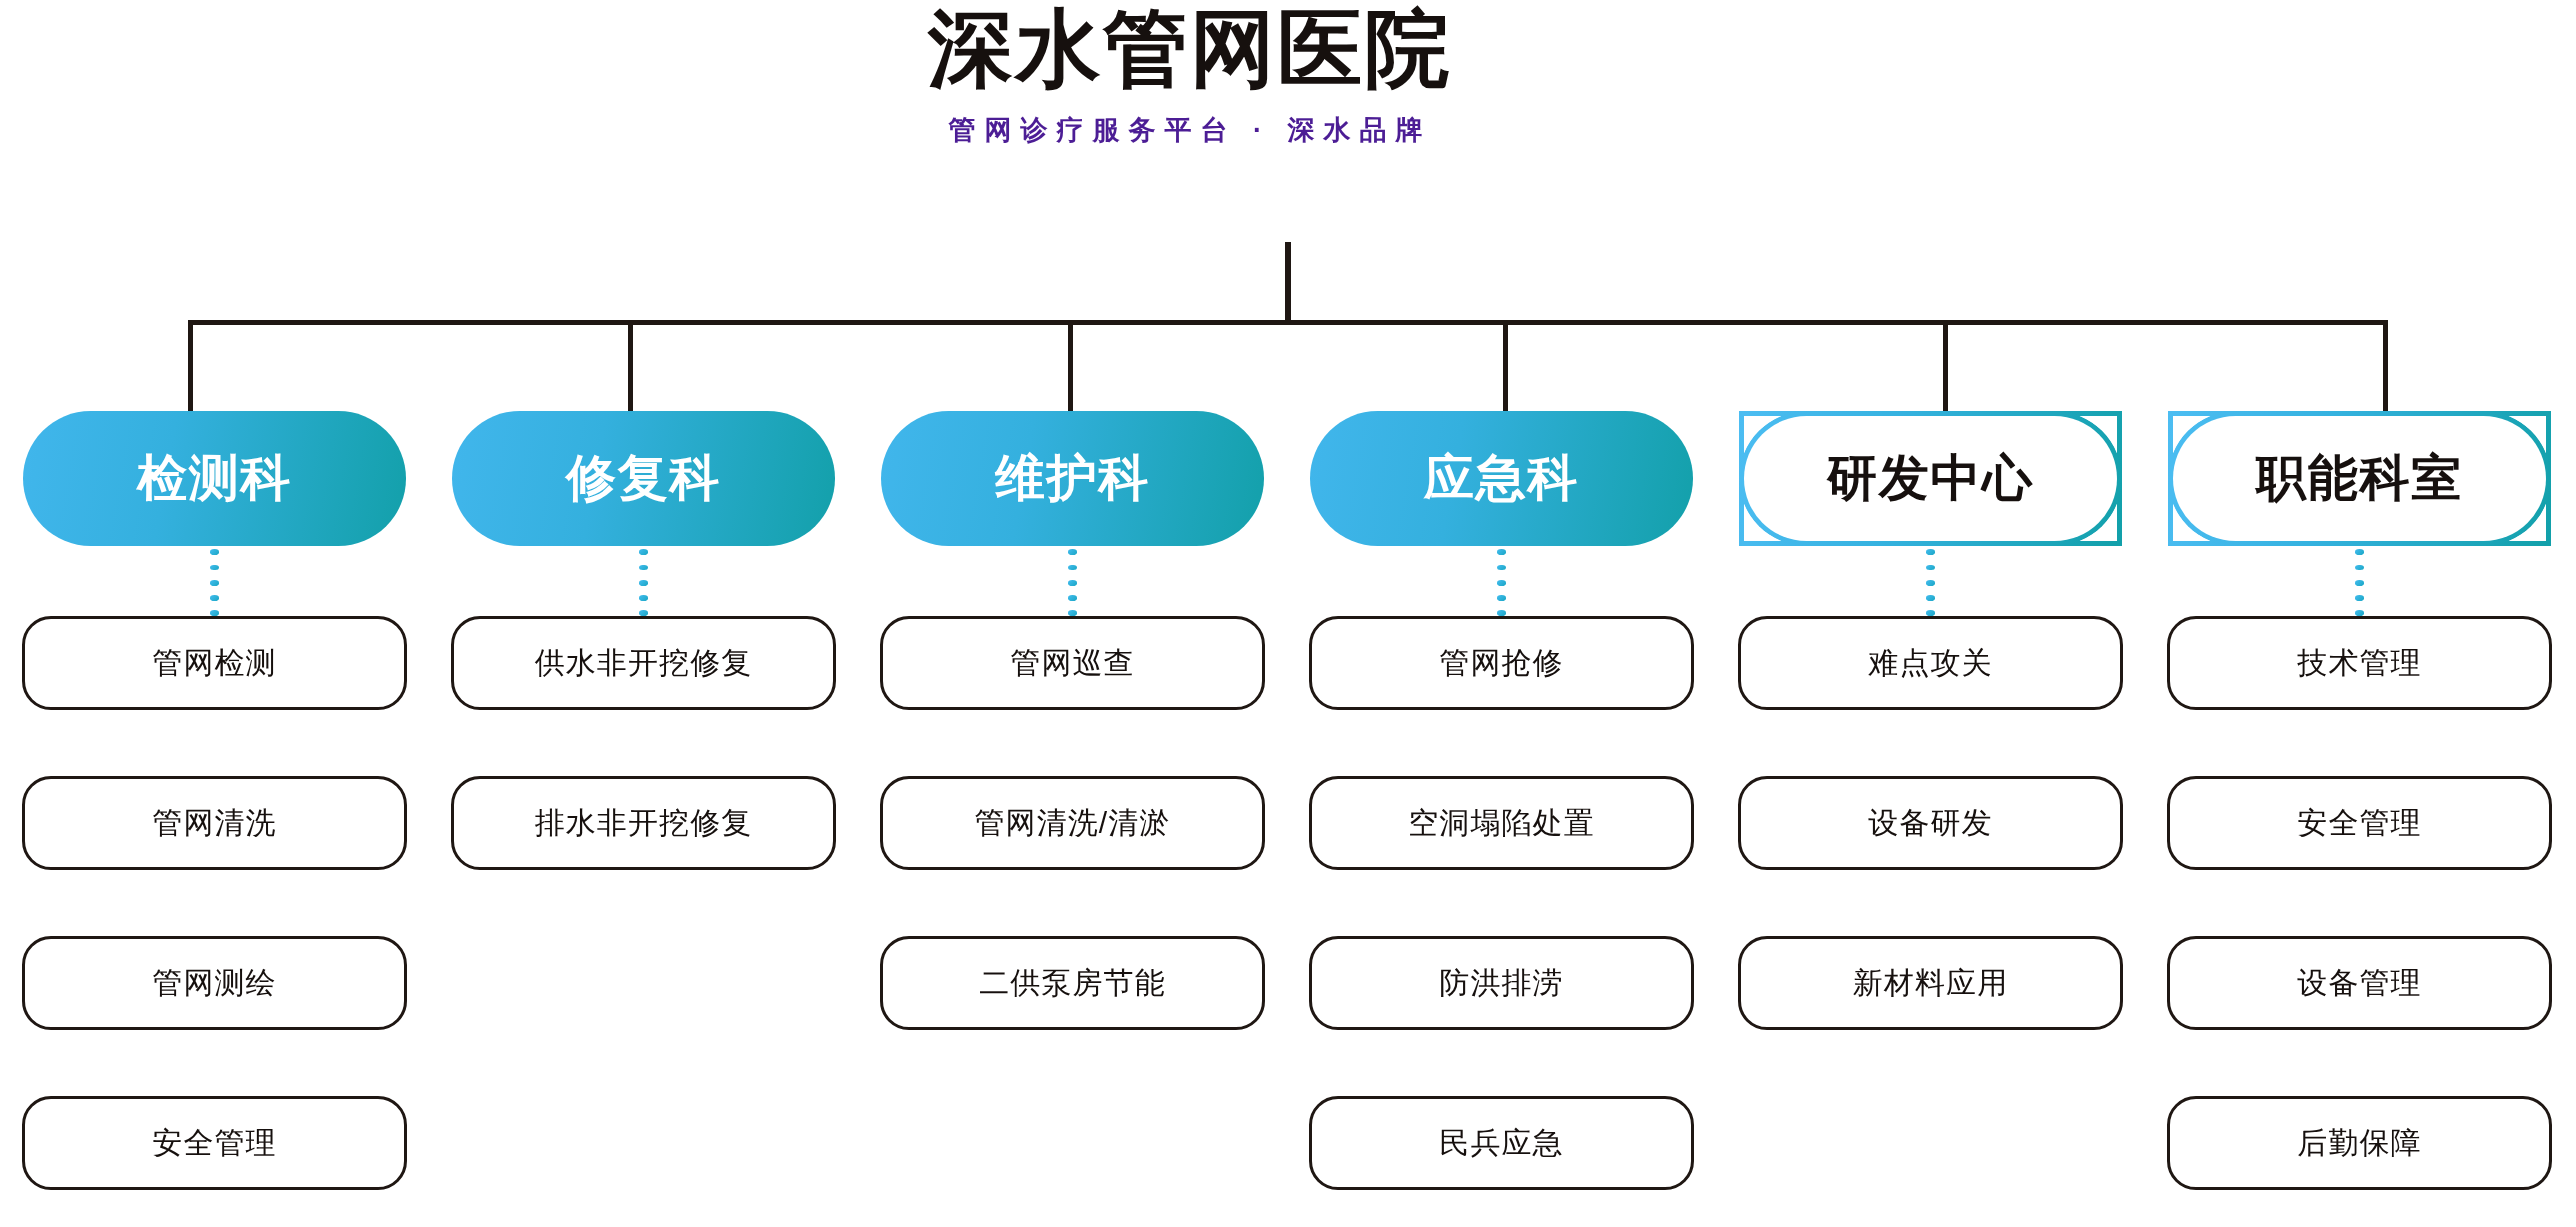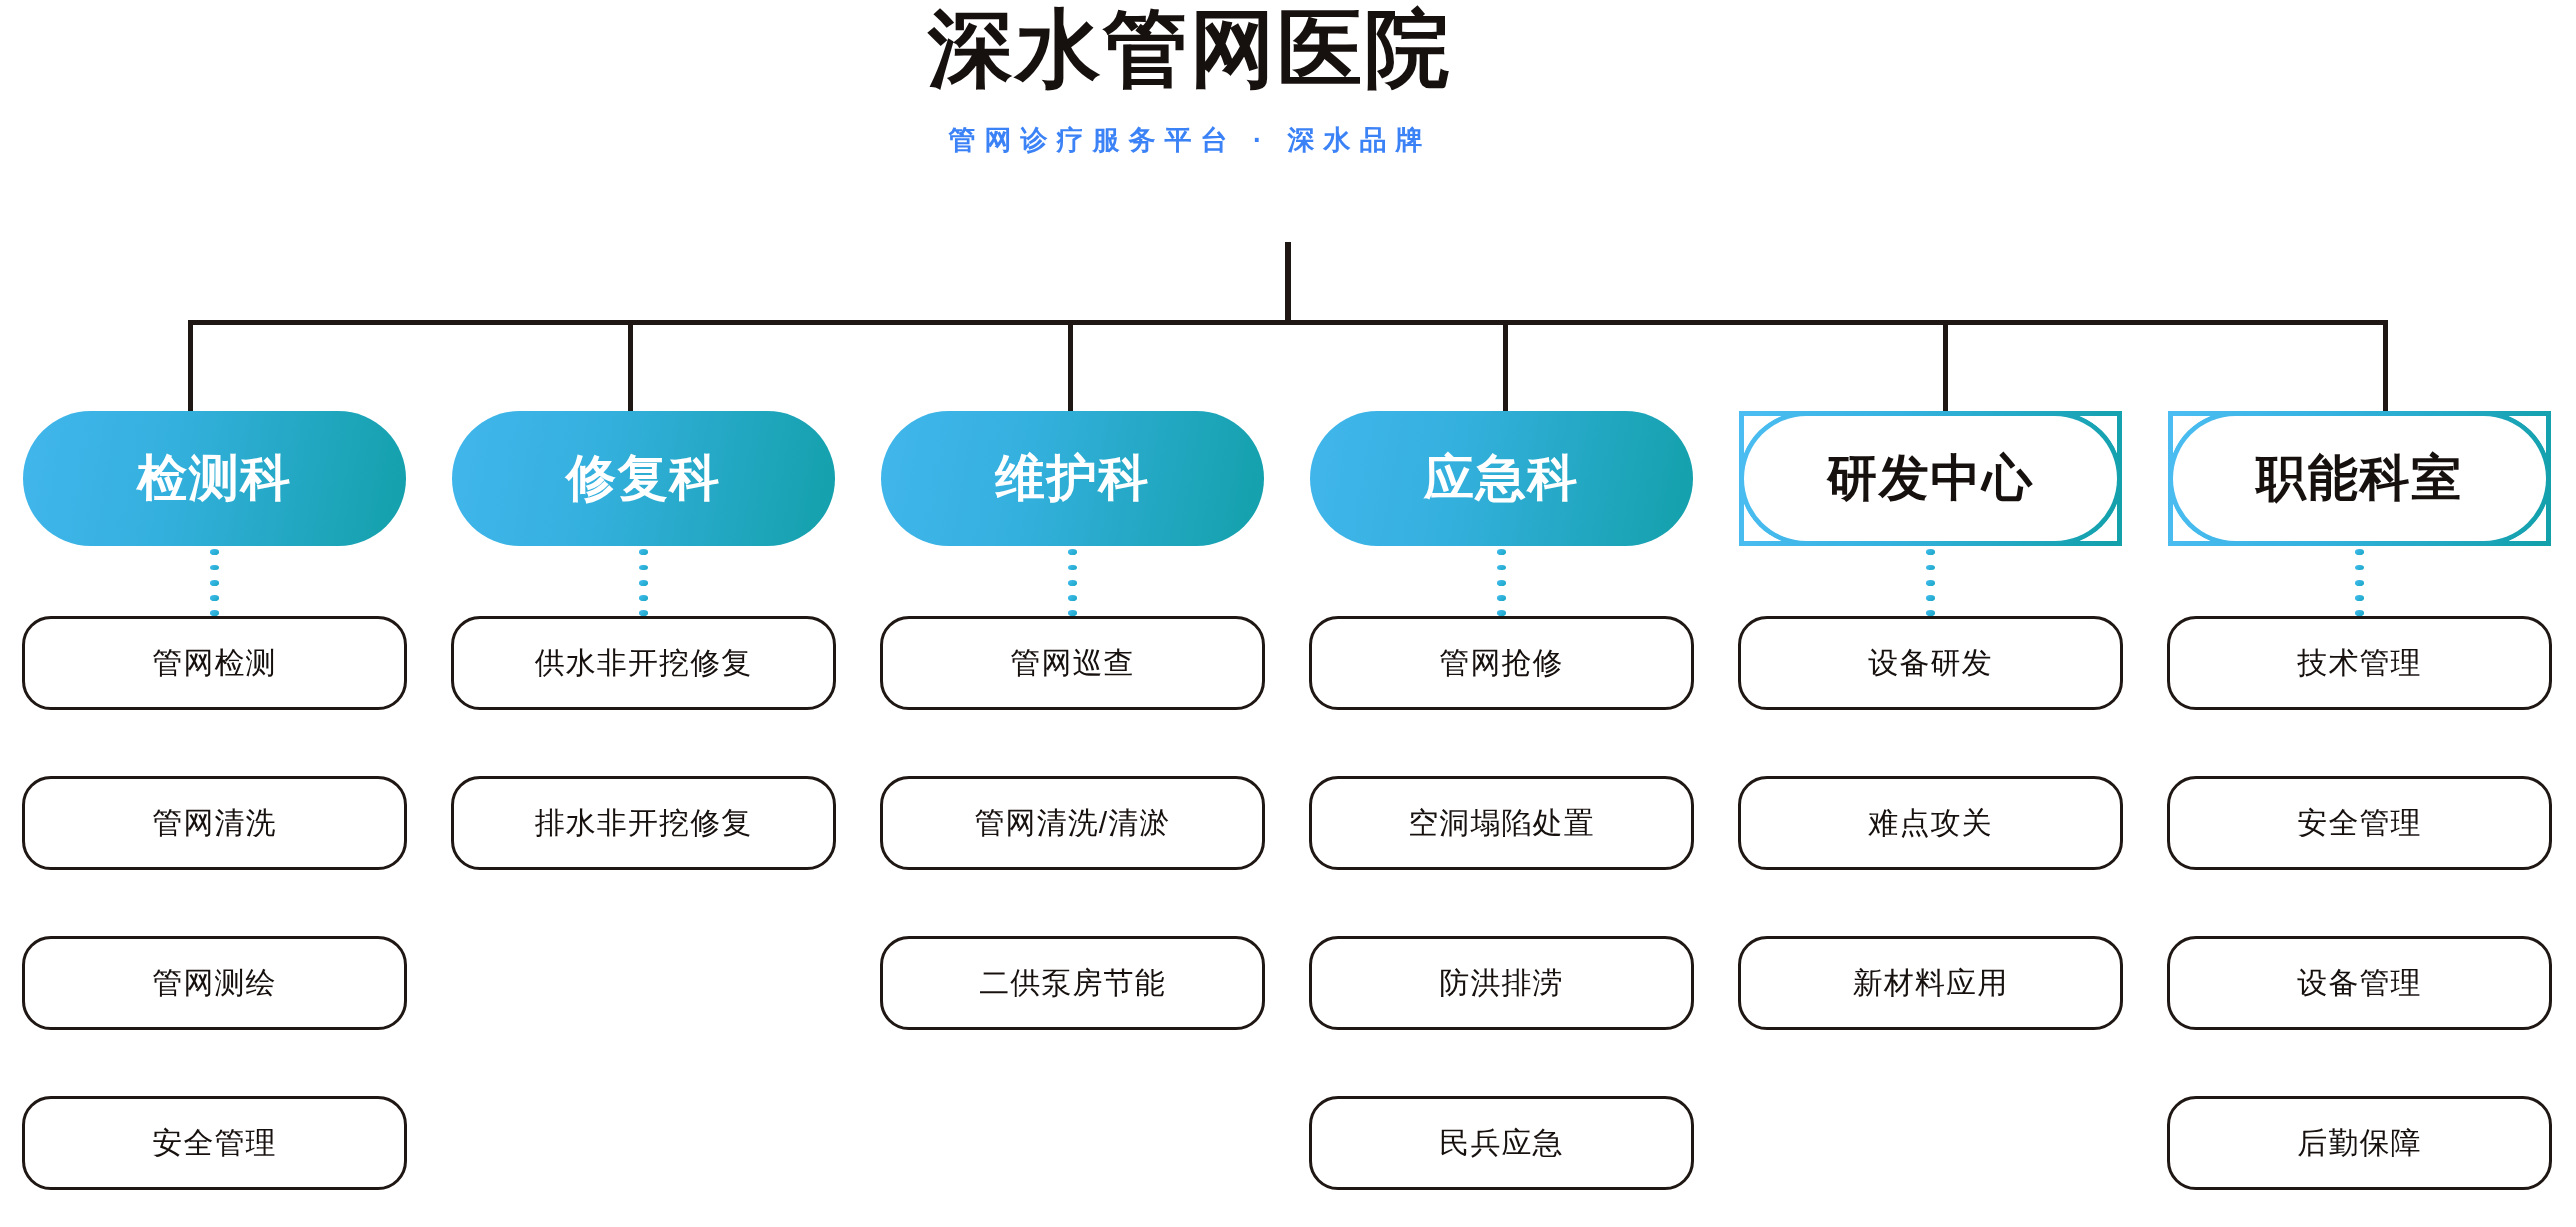--- a/index.html
+++ b/index.html
@@ -33,11 +33,11 @@
     color: #16100e;
   }
   .brand-subtitle {
-    margin-top: 27px;
+    margin-top: 17px;
     font-size: 27px;
     font-weight: 700;
     letter-spacing: 9px;
-    color: #3b82f6;
+    color: #4c1d95;
   }
 
   

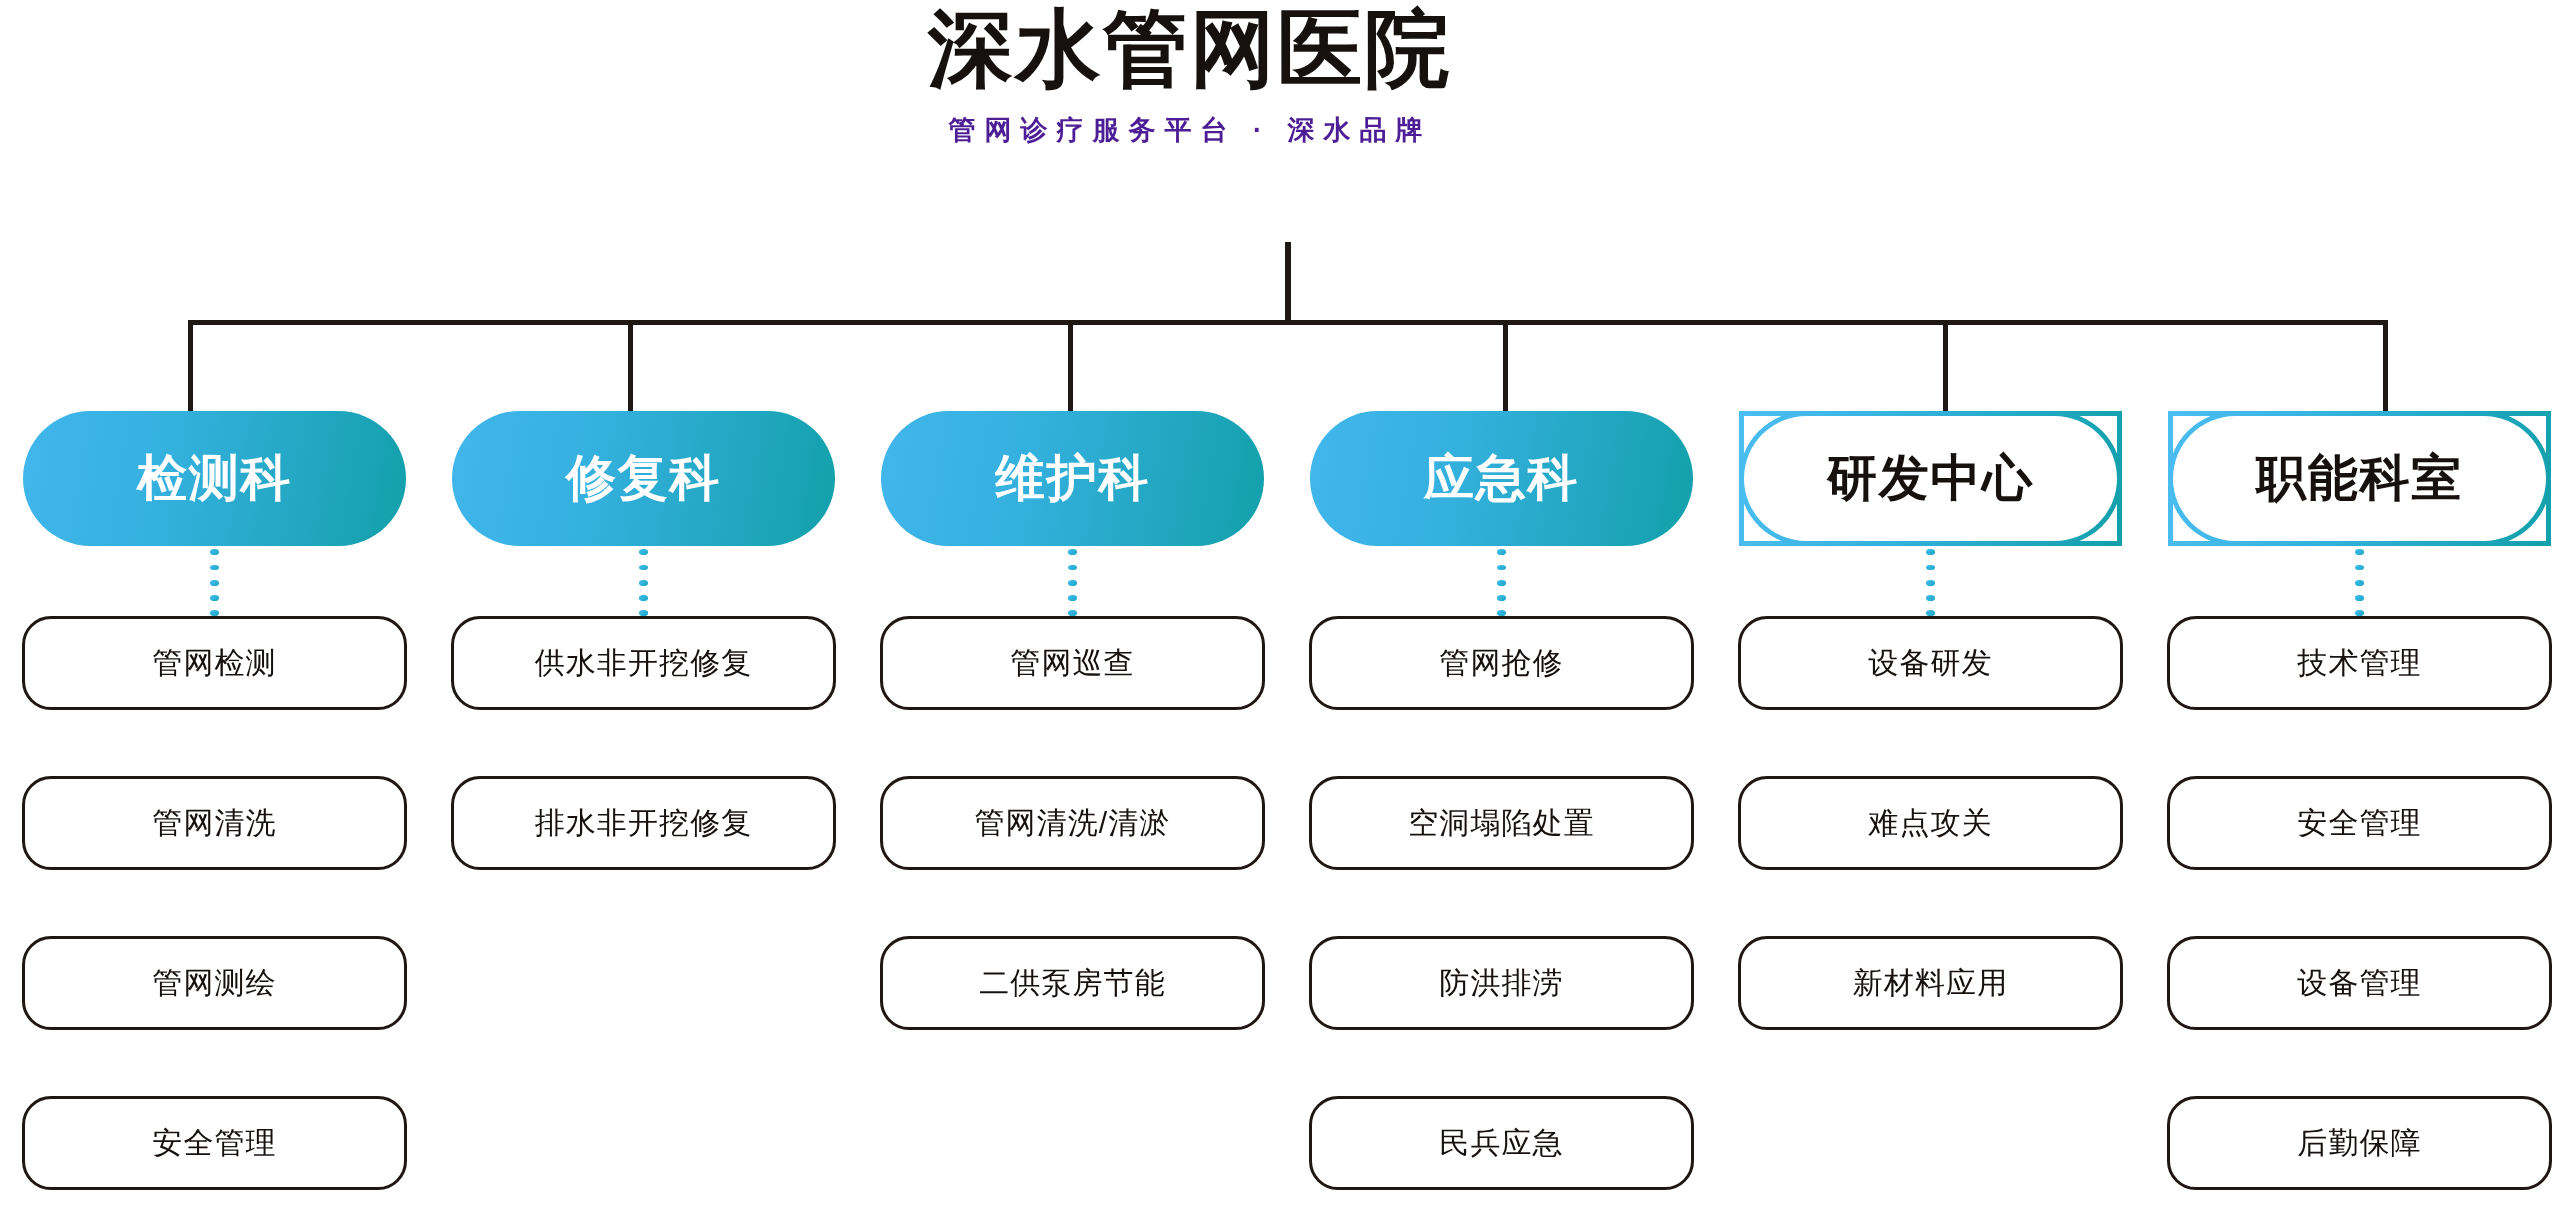--- a/index.html
+++ b/index.html
@@ -248,8 +248,8 @@
         <span class="dot"></span>
       </div>
       <div class="child-list">
+        <div class="child-box">难点攻关</div>
         <div class="child-box">设备研发</div>
-        <div class="child-box">难点攻关</div>
         <div class="child-box">新材料应用</div>
       </div>
     </div>

